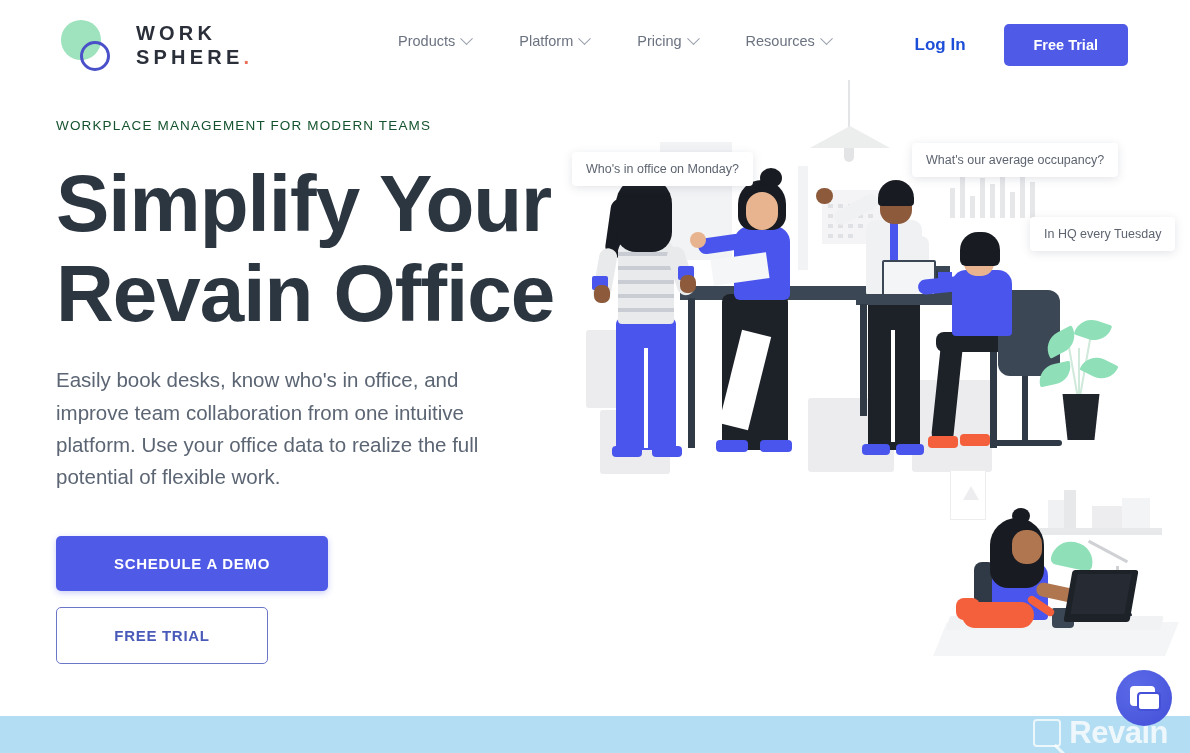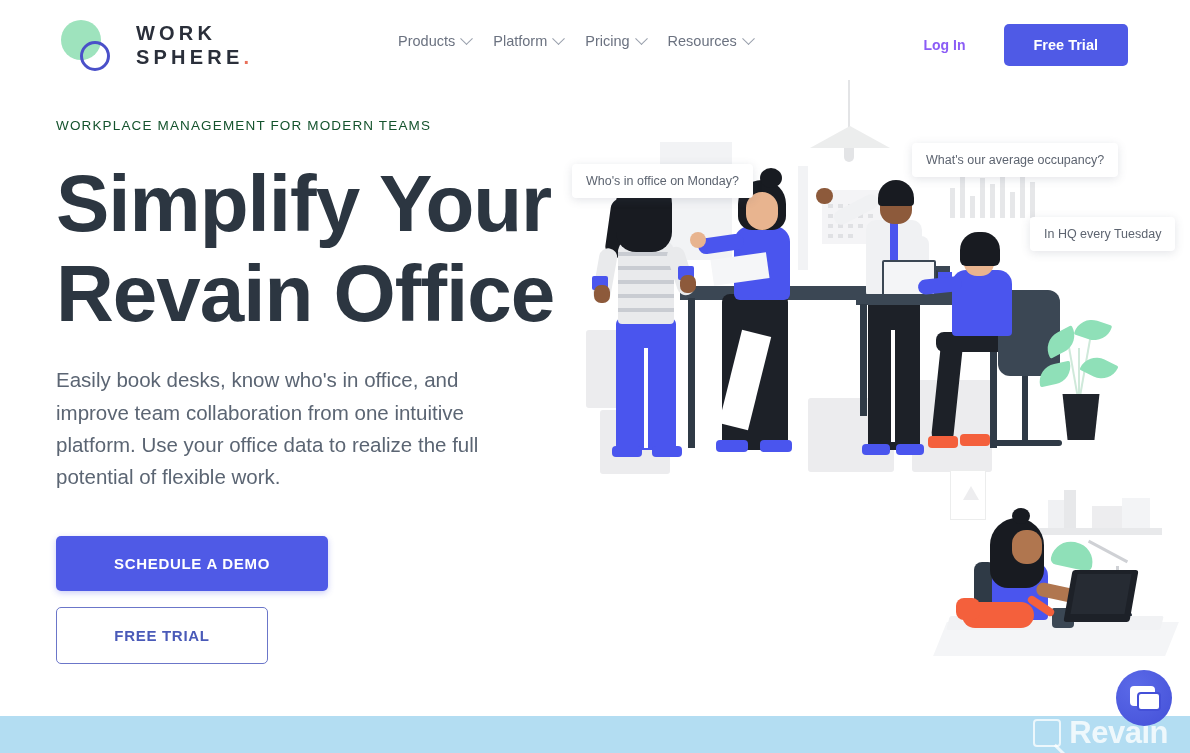--- a/index.html
+++ b/index.html
@@ -41,7 +41,7 @@
 
   .nav {
     position: absolute; left: 398px; top: 33px;
-    display: flex; align-items: center; gap: 22px;
+    display: flex; align-items: center; gap: 48px;
   }
   .nav-item {
     display: flex; align-items: center; gap: 7px;

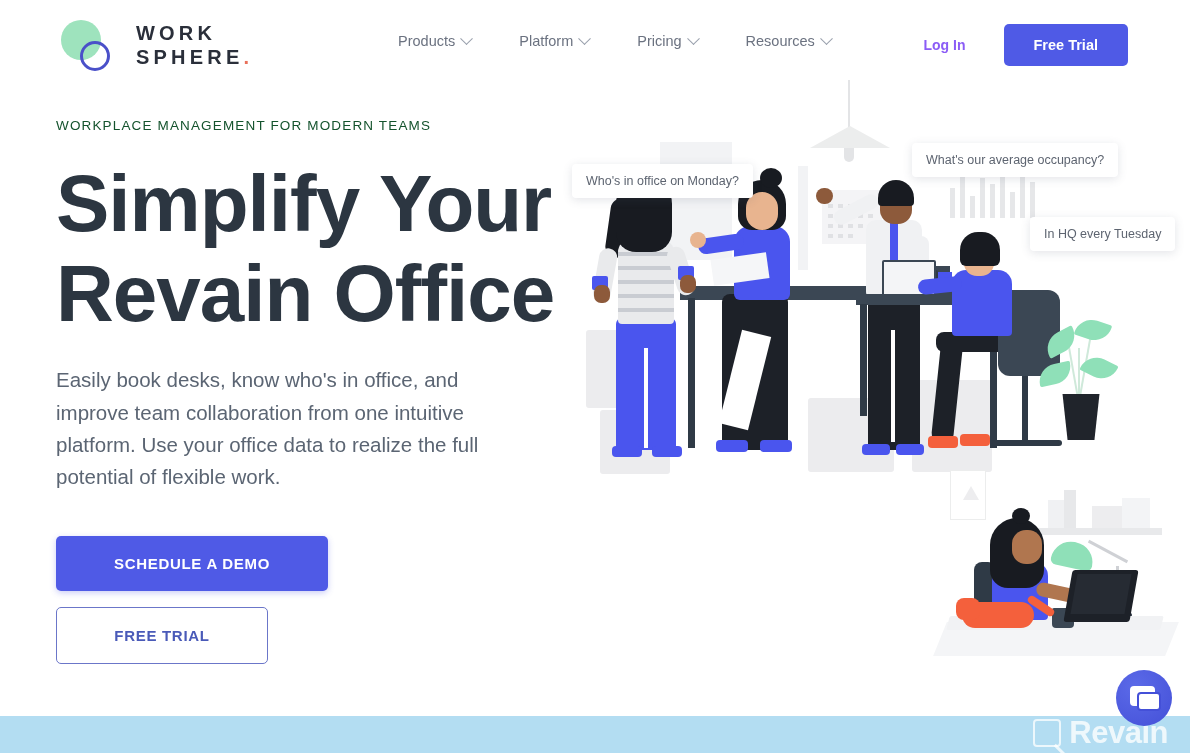--- a/index.html
+++ b/index.html
@@ -59,7 +59,7 @@
     display: flex; align-items: center; gap: 38px;
   }
   .login-link {
-    font-size: 14px; font-weight: bold; color: #8b5cf6;
+    font-size: 17px; font-weight: bold; color: #1d4ed8;
     cursor: pointer; white-space: nowrap;
   }
   .btn-free-trial {

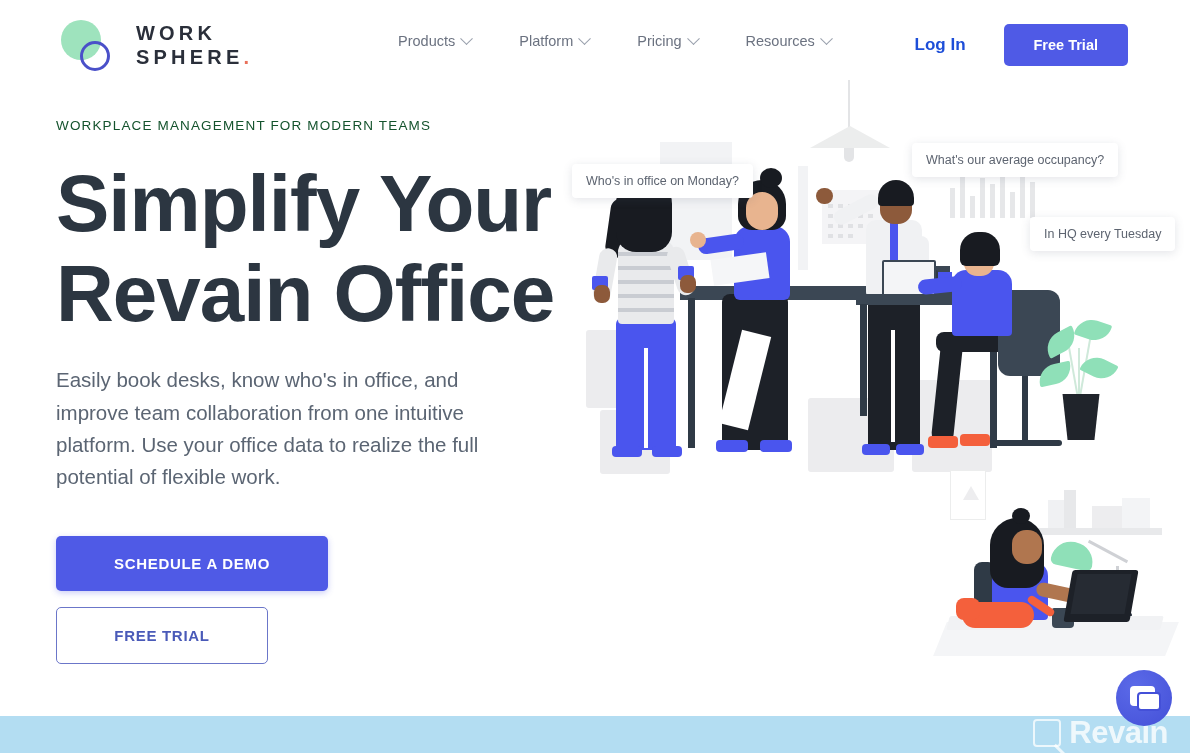--- a/index.html
+++ b/index.html
@@ -105,7 +105,7 @@
     font-size: 12.5px; color: #5d6470; padding: 10px 14px;
     white-space: nowrap;
   }
-  .b1 { left: 12px;  top: 84px; }
+  .b1 { left: 12px;  top: 72px; }
   .b2 { left: 352px; top: 63px; }
   .b3 { left: 470px; top: 137px; }
   .b4 { left: 250px; top: 446px; }

